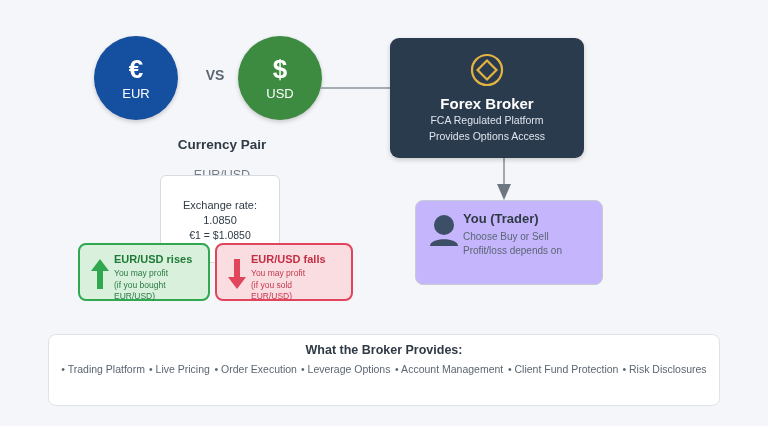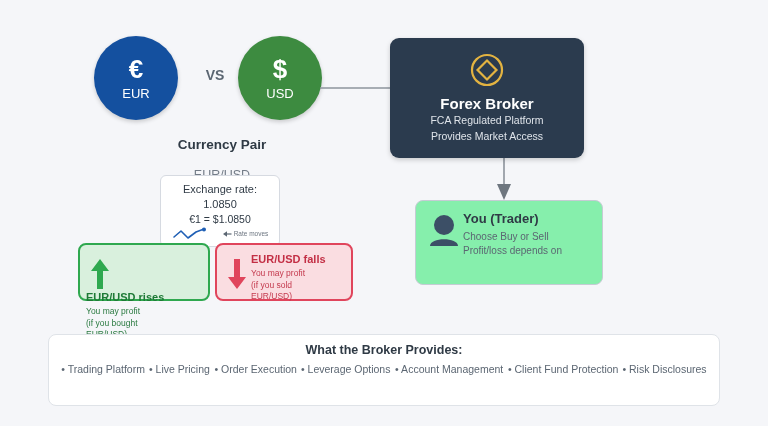--- a/index.html
+++ b/index.html
@@ -353,7 +353,7 @@
     </svg>
     <div class="b-title">Forex Broker</div>
     <div class="b-sub">FCA Regulated Platform</div>
-    <div class="b-sub">Provides Market Access</div>
+    <div class="b-sub">Provides Options Access</div>
   </div>
 
   <div id="trader-box">

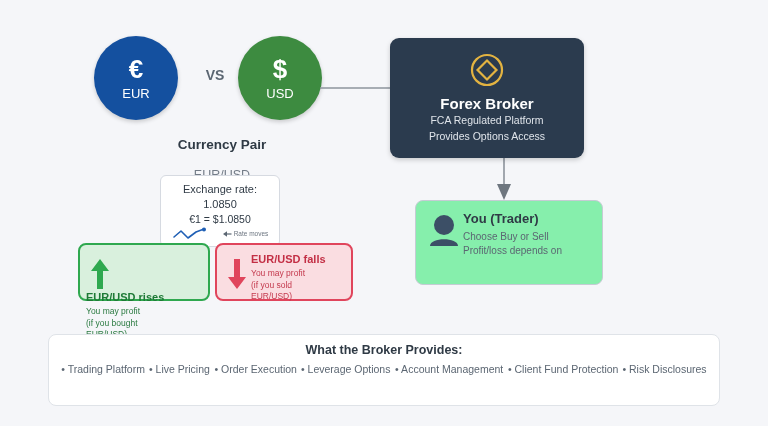--- a/index.html
+++ b/index.html
@@ -86,7 +86,7 @@
     background: #ffffff;
     border: 1px solid #d6dae1;
     border-radius: 6px;
-    padding: 6px 6px 5px;
+    padding: 22px 6px 5px;
     box-sizing: border-box;
     text-align: center;
   }

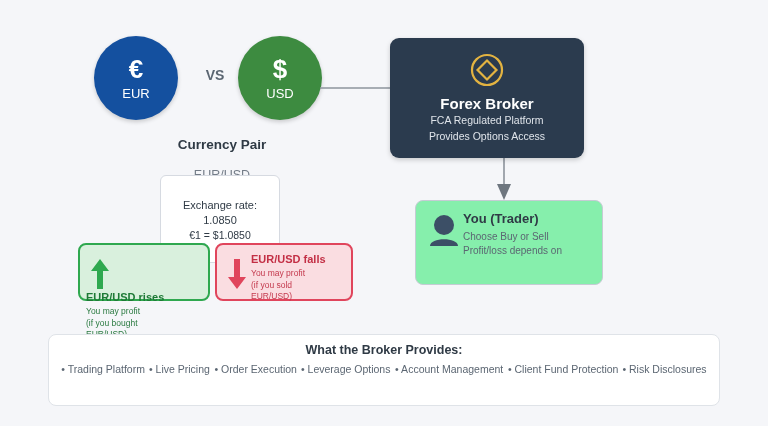--- a/index.html
+++ b/index.html
@@ -202,7 +202,7 @@
     top: 200px;
     width: 188px;
     height: 85px;
-    background: #86efac;
+    background: #c4b5fd;
     border: 1px solid #c5ccd4;
     border-radius: 8px;
     box-sizing: border-box;

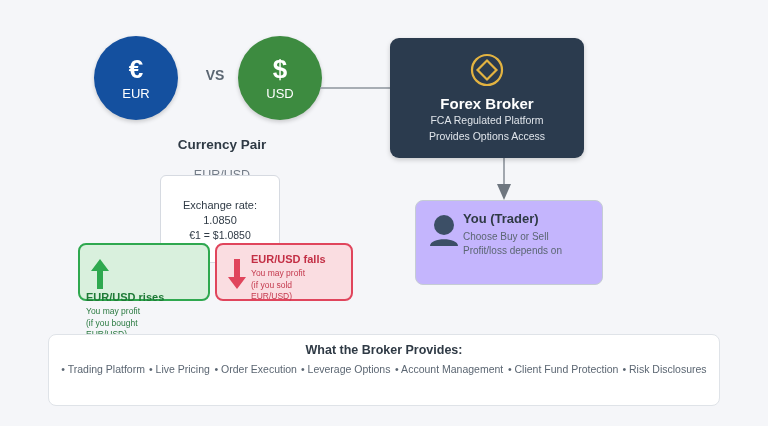--- a/index.html
+++ b/index.html
@@ -130,7 +130,6 @@
     height: 58px;
     background: #d9f0dd;
     border-color: #2fa84f;
-    flex-direction: column;
   }
   #fall-card {
     left: 215px;

